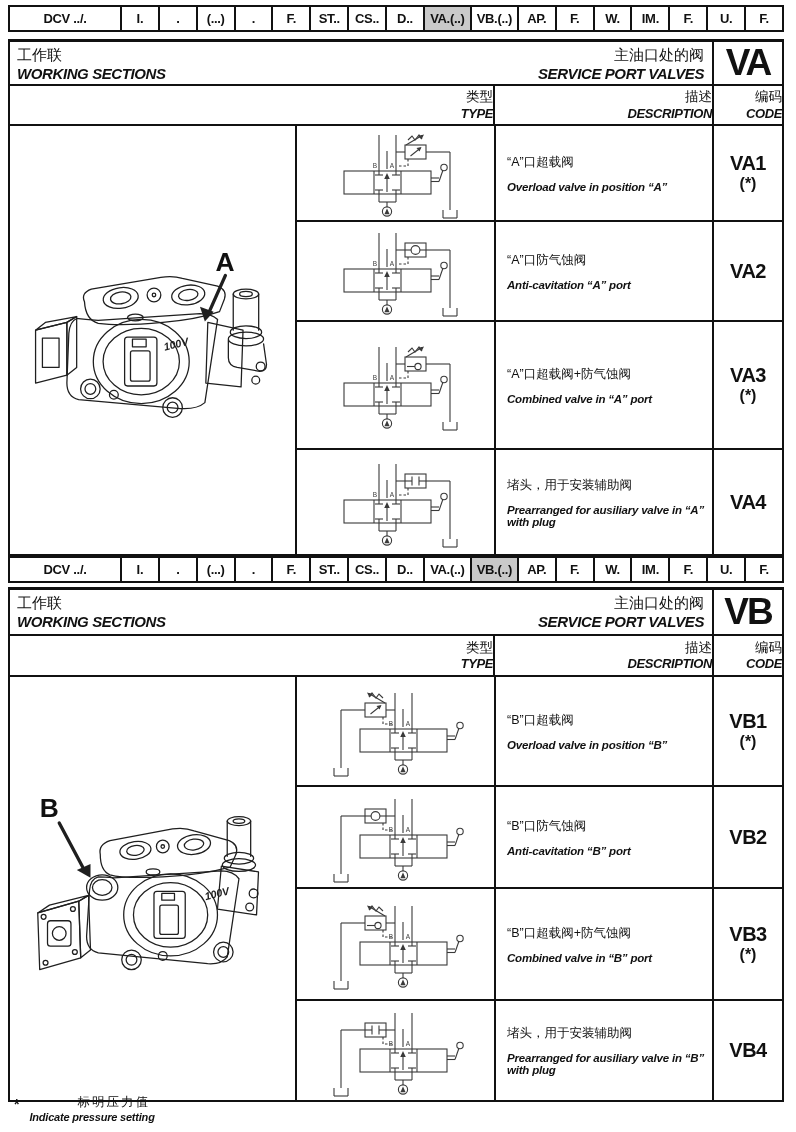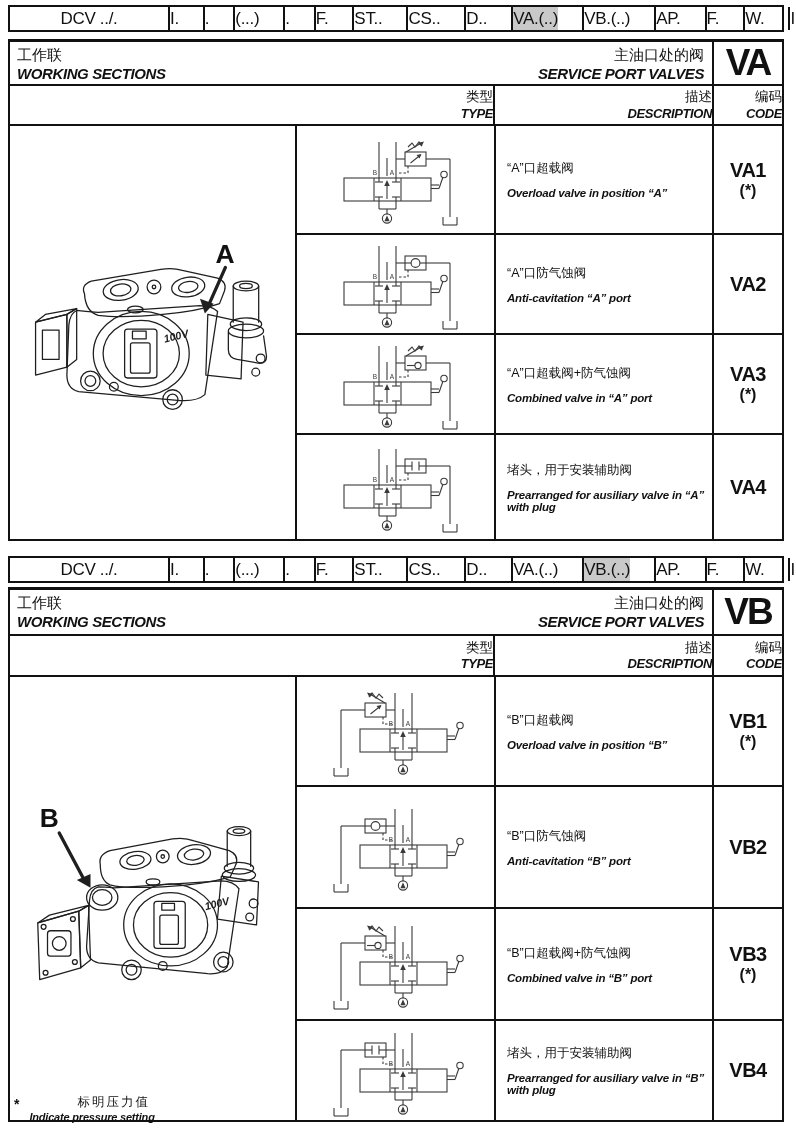--- a/index.html
+++ b/index.html
@@ -16,8 +16,8 @@
   }
   .optbar .cell {
     flex:1 1 0; display:flex; align-items:center; justify-content:center;
-    border-left:2px solid #111; font-weight:normal; font-size:17px;
-    letter-spacing:-0.3px; white-space:nowrap;margin-left:24px;
+    border-left:2px solid #111; font-weight:bold; font-size:13px;
+    letter-spacing:-0.3px; white-space:nowrap;
   }
   .optbar .cell:first-child { border-left:none; }
   .optbar .cell.w0 { flex:0 0 110px; }

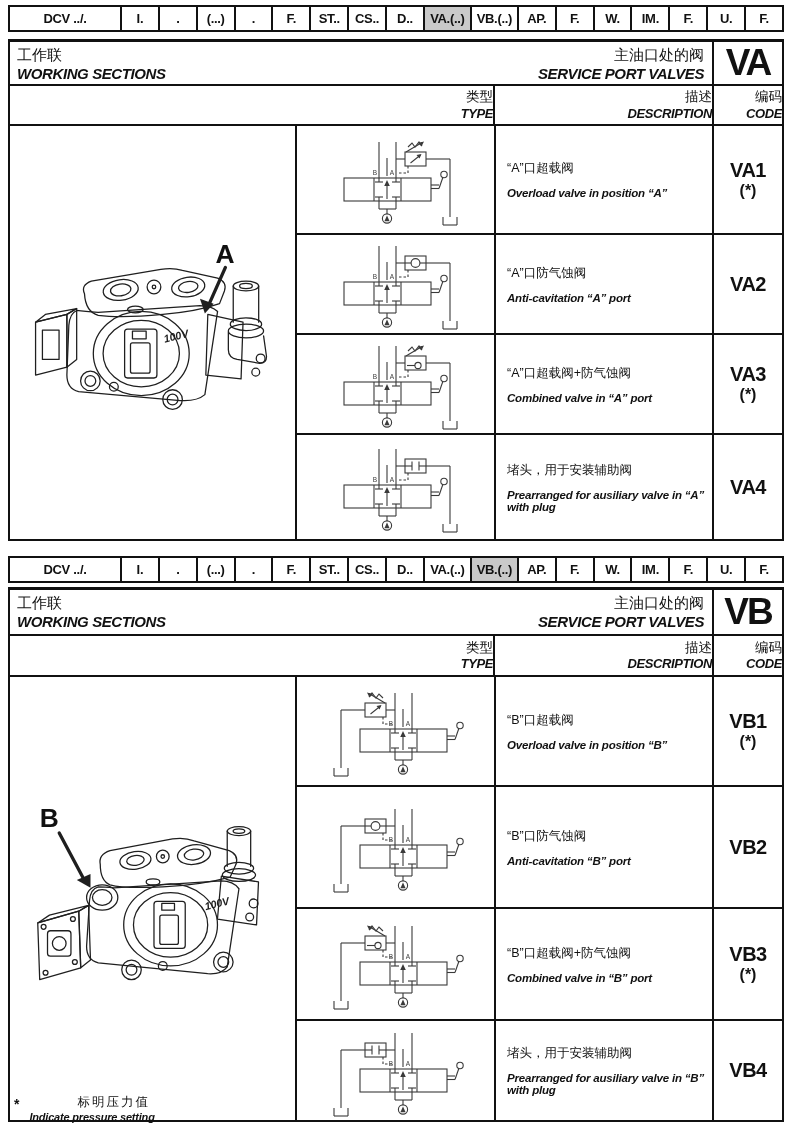--- a/index.html
+++ b/index.html
@@ -171,7 +171,7 @@
       </svg>
     </div>
     <div class="rows">
-      <div class="row" style="height:107px">
+      <div class="row" style="height:94px">
         <div class="schcell">
             <svg class="sch" viewBox="0 0 197 100" width="197" height="100">
               <rect x="47" y="48" width="87" height="23" stroke="#3a3a3a" fill="none" stroke-width="1.1"></rect>

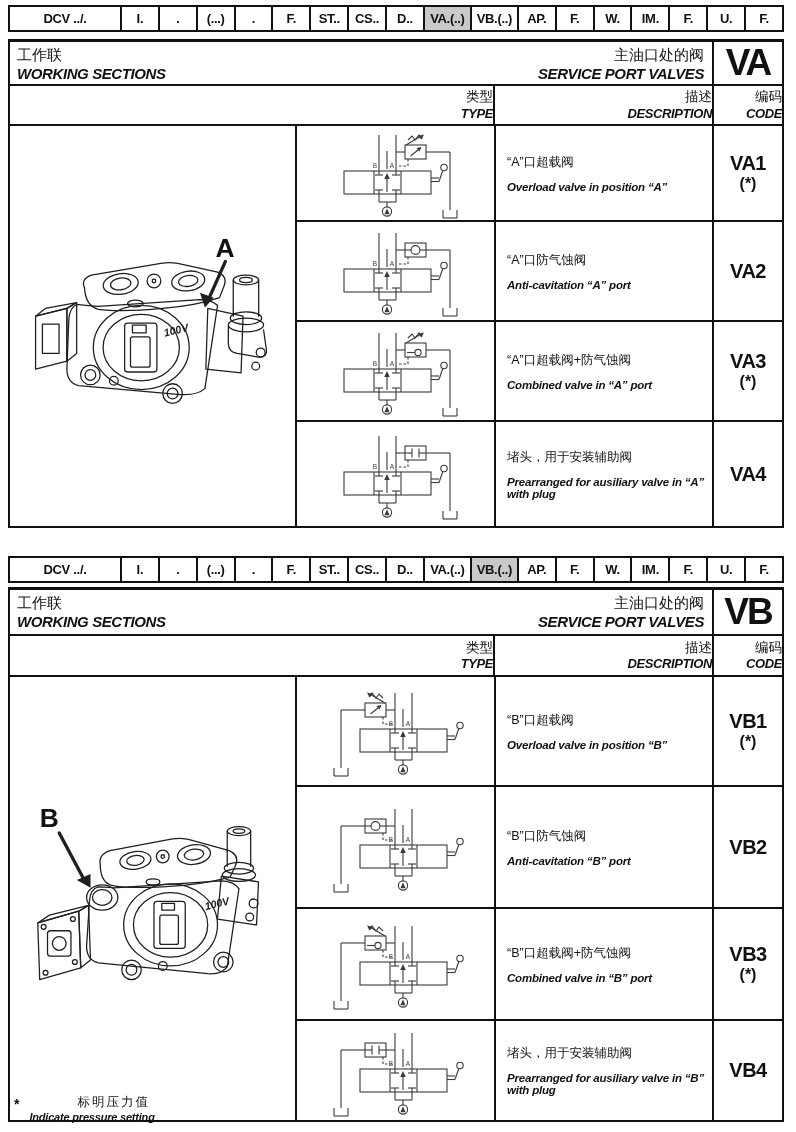--- a/index.html
+++ b/index.html
@@ -279,7 +279,7 @@
           <div class="c2"></div>
         </div>
       </div>
-      <div class="row" style="height:100px">
+      <div class="row" style="height:128px">
         <div class="schcell">
             <svg class="sch" viewBox="0 0 197 100" width="197" height="100">
               <rect x="47" y="48" width="87" height="23" stroke="#3a3a3a" fill="none" stroke-width="1.1"></rect>

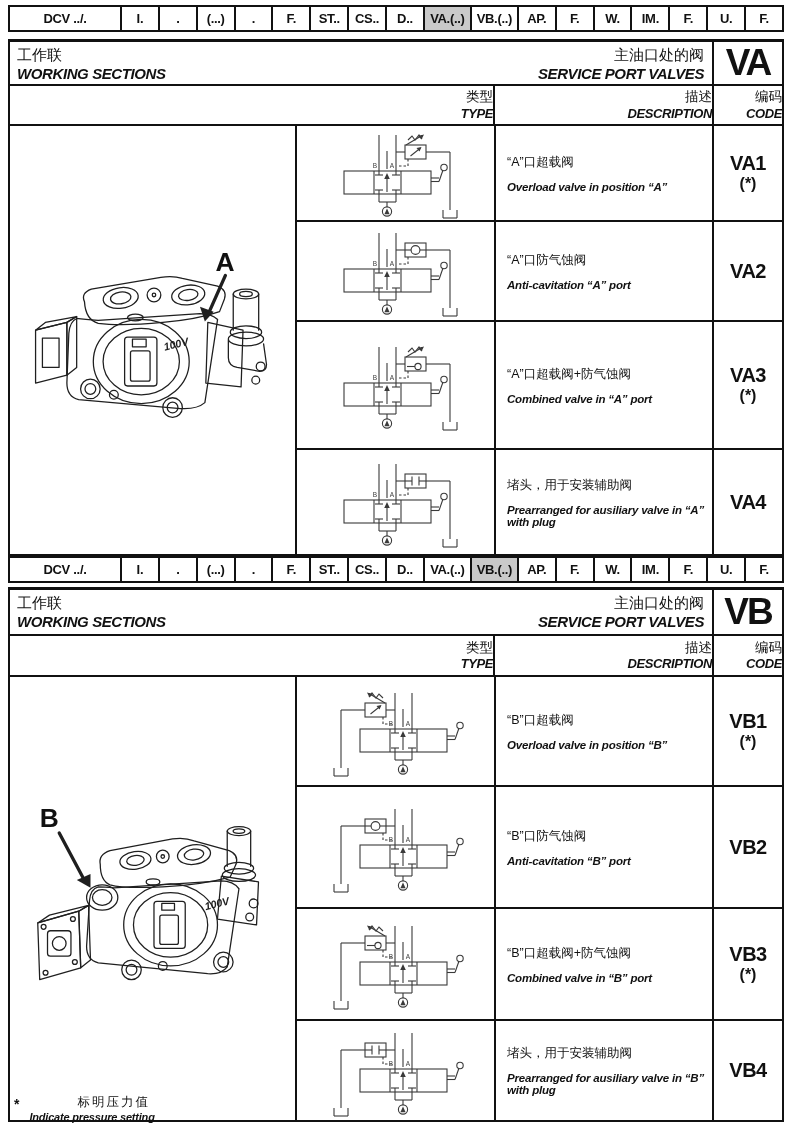--- a/index.html
+++ b/index.html
@@ -553,7 +553,7 @@
           <div class="c2">(*)</div>
         </div>
       </div>
-      <div class="row" style="height:122px">
+      <div class="row" style="height:102px">
         <div class="schcell">
             <svg class="sch" viewBox="0 0 197 100" width="197" height="100">
               <rect x="63" y="48" width="87" height="23" stroke="#3a3a3a" fill="none" stroke-width="1.1"></rect>

